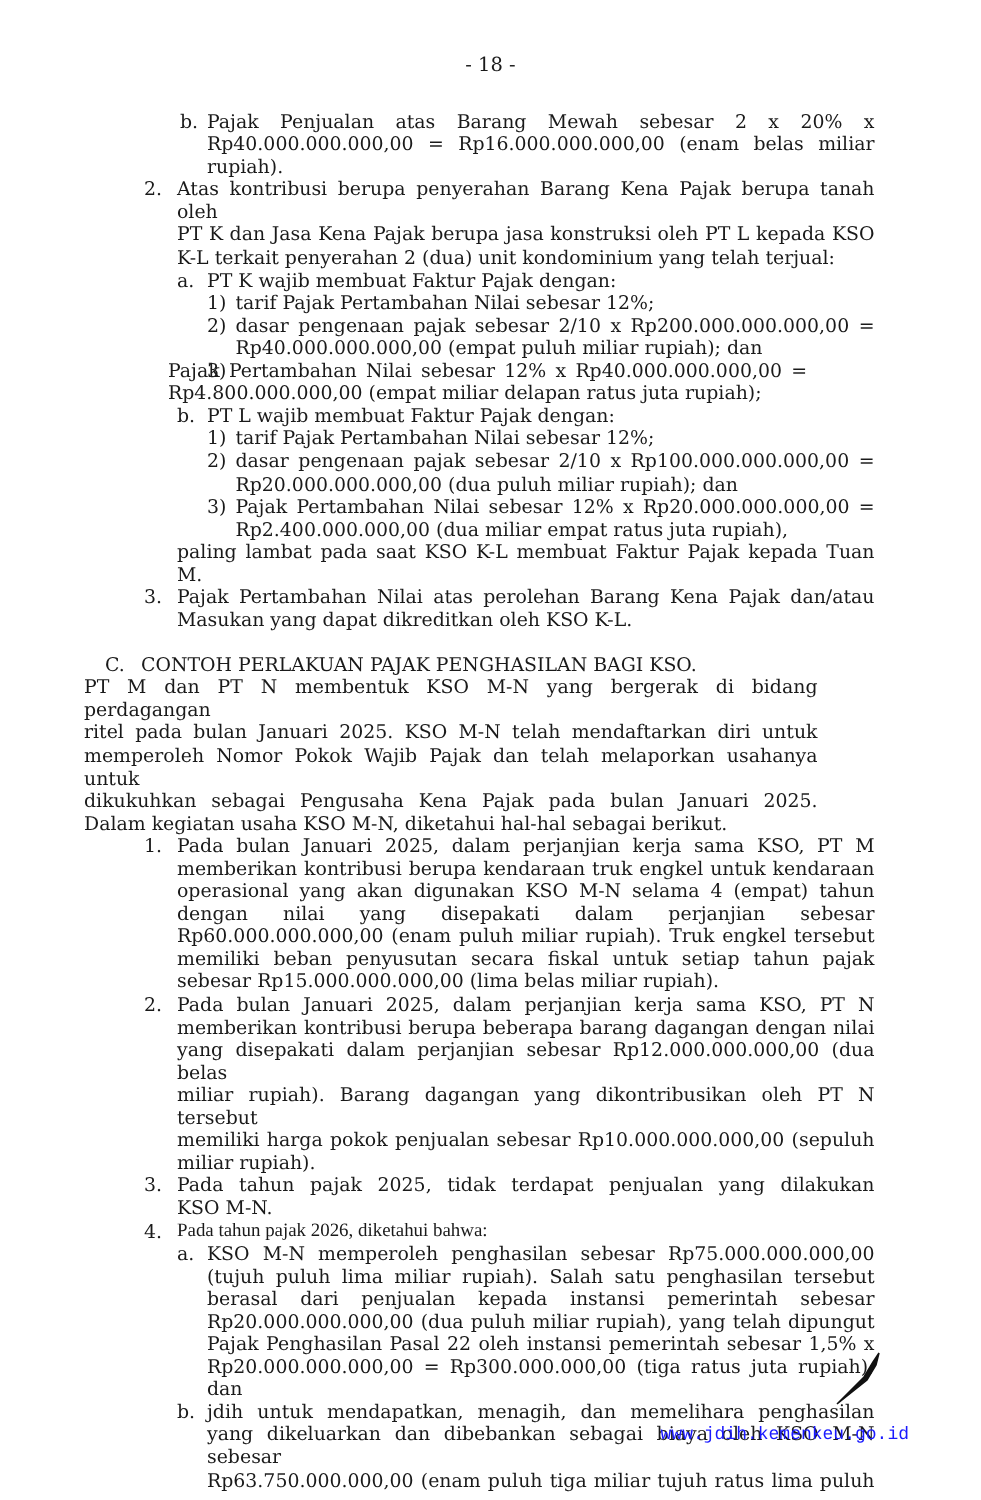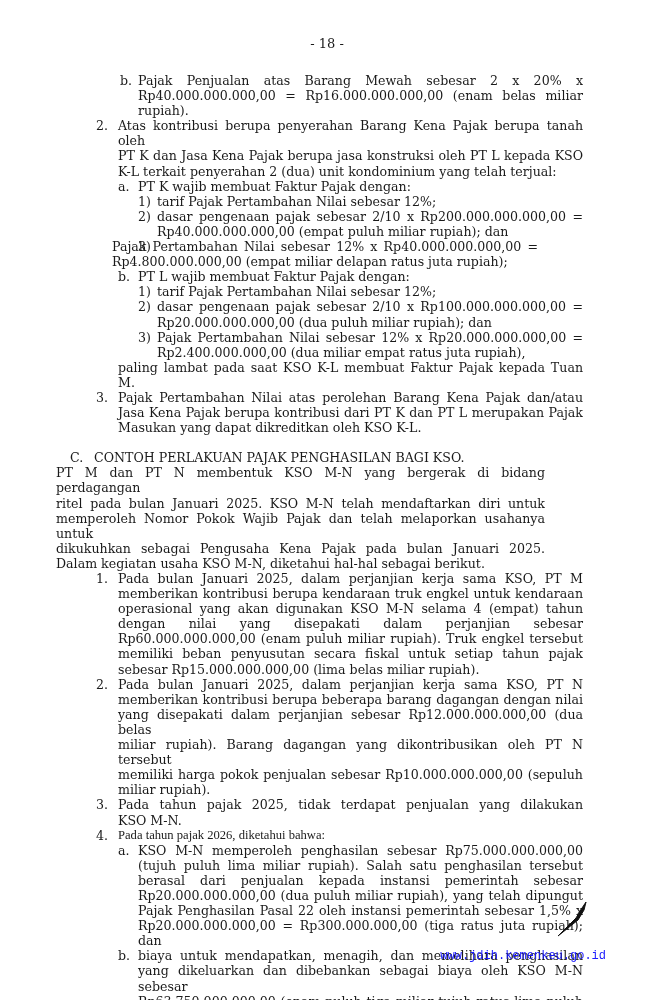--- a/index.html
+++ b/index.html
@@ -101,7 +101,6 @@
       <span class="lbl" style="left: 96px;">3.</span>
       <div class="blk" style="margin-left: 118px; width: 465px;">
         <span class="ln">Pajak Pertambahan Nilai atas perolehan Barang Kena Pajak dan/atau</span>
-        <span class="ln">Jasa Kena Pajak berupa kontribusi dari PT K dan PT L merupakan Pajak</span>
         <span class="ln last">Masukan yang dapat dikreditkan oleh KSO K-L.</span>
       </div>
     </div>

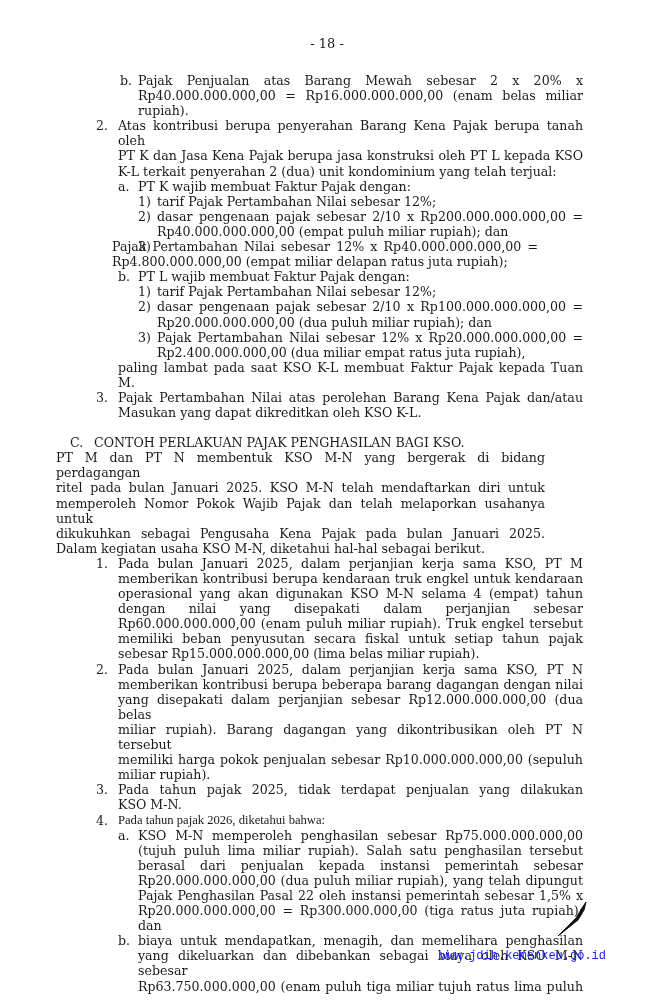--- a/index.html
+++ b/index.html
@@ -170,7 +170,7 @@
     <div class="row">
       <span class="lbl" style="left: 118px;">b.</span>
       <div class="blk" style="margin-left: 138px; width: 445px;">
-        <span class="ln">biaya untuk mendapatkan, menagih, dan memelihara penghasilan</span>
+        <span class="ln">jdih untuk mendapatkan, menagih, dan memelihara penghasilan</span>
         <span class="ln">yang dikeluarkan dan dibebankan sebagai biaya oleh KSO M-N sebesar</span>
         <span class="ln">Rp63.750.000.000,00 (enam puluh tiga miliar tujuh ratus lima puluh</span>
       </div>

